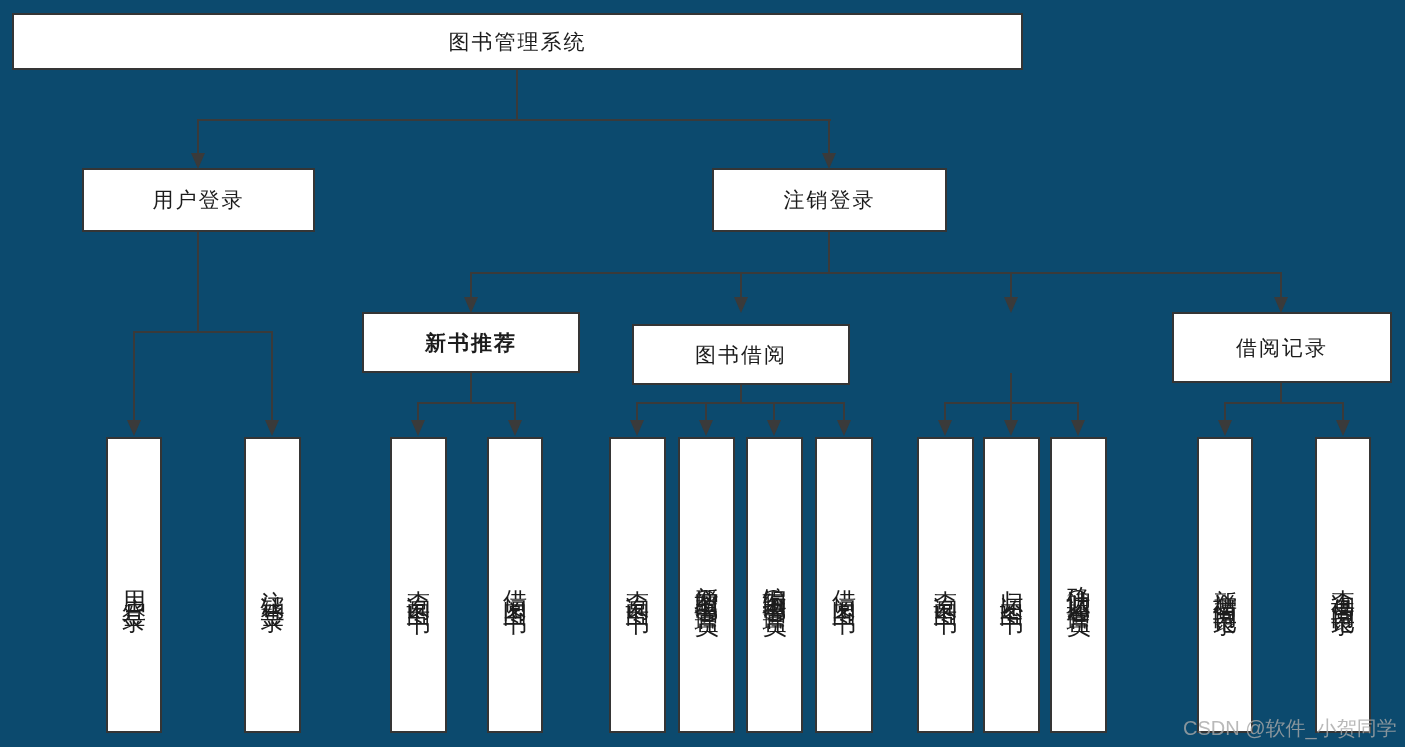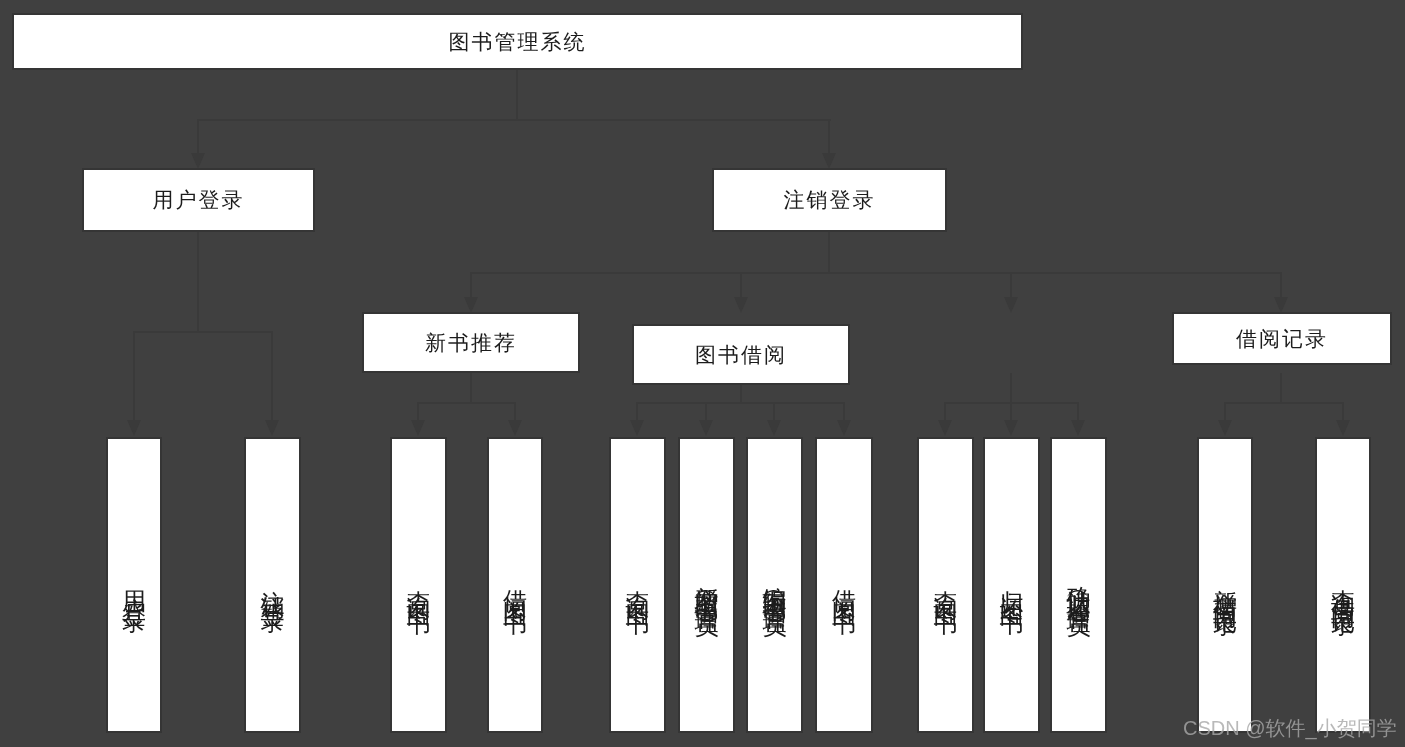--- a/index.html
+++ b/index.html
@@ -4,7 +4,7 @@
 <style>
   html,body{margin:0;padding:0;background:#fff;}
   #stage{
-    position:relative;width:1405px;height:747px;background:#404040;
+    position:relative;width:1405px;height:747px;background:#0c4a6e;
     font-family:"Liberation Sans","DejaVu Sans",sans-serif;overflow:hidden;
   }
   .box-h{

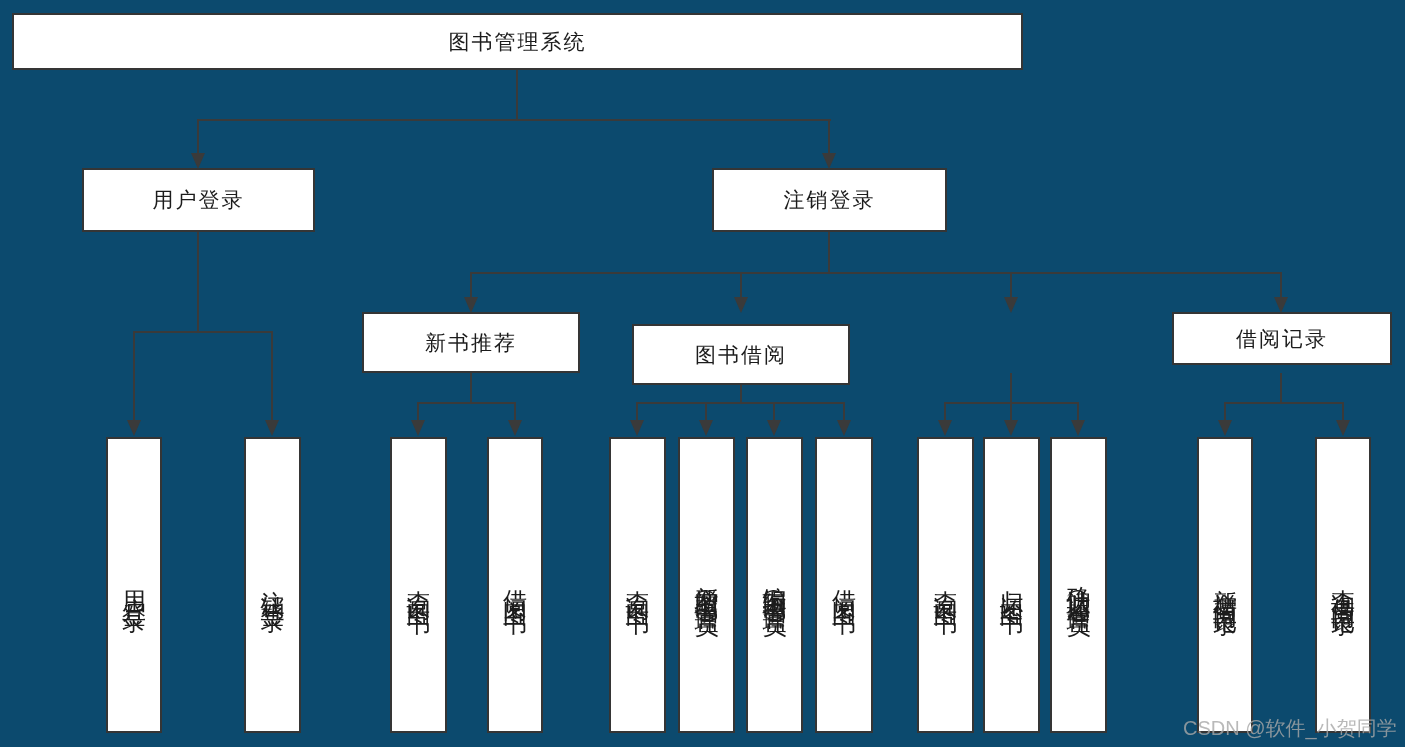--- a/index.html
+++ b/index.html
@@ -49,7 +49,7 @@
     <span>注销登录</span>
   </div>
 
-  <div class="box-h" style="left:362px;top:312px;width:218px;height:61px;">
+  <div class="box-h" style="left:362px;top:312px;width:218px;height:61px;font-weight:bold;">
     <span>新书推荐</span>
   </div>
   <div class="box-h" style="left:632px;top:324px;width:218px;height:61px;">

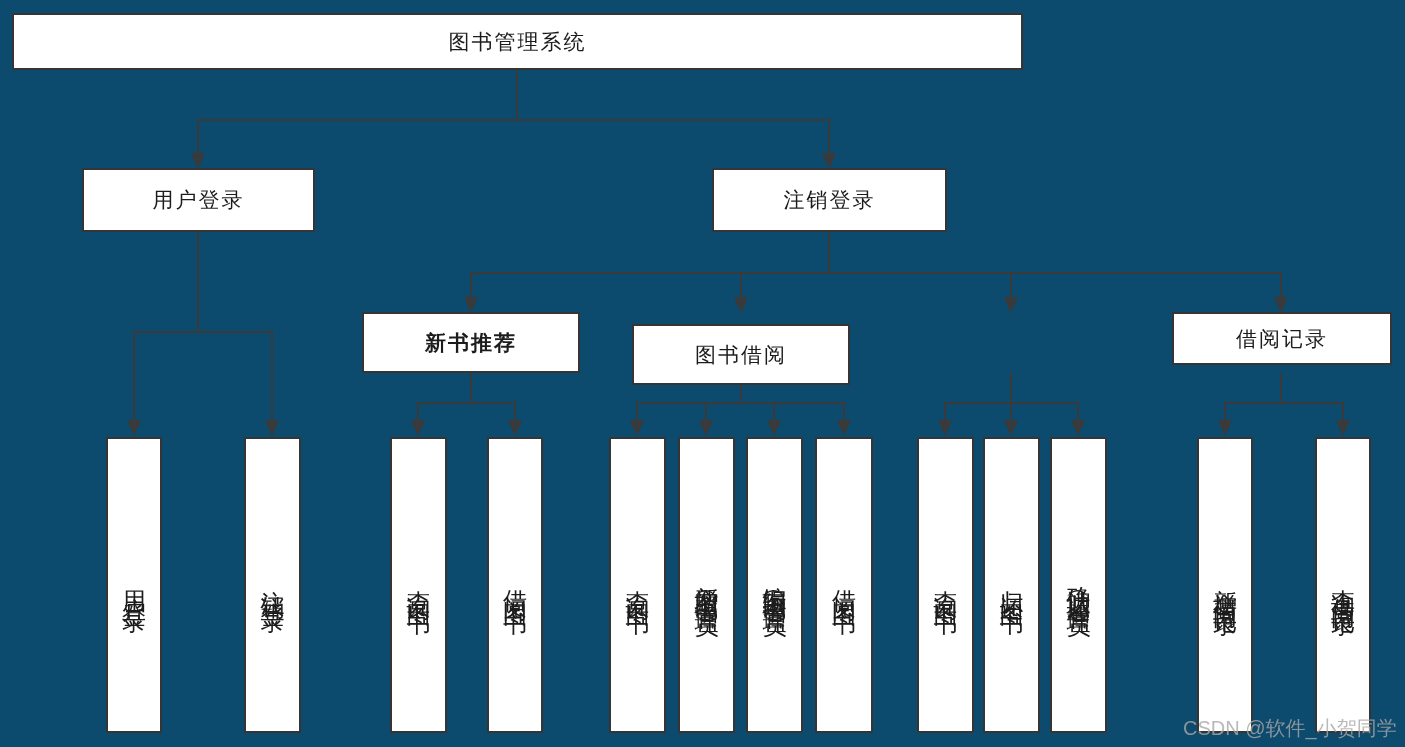--- a/index.html
+++ b/index.html
@@ -55,7 +55,7 @@
   <div class="box-h" style="left:632px;top:324px;width:218px;height:61px;">
     <span>图书借阅</span>
   </div>
-  <div class="box-h" style="left:1172px;top:312px;width:220px;height:53px;">
+  <div class="box-h" style="left:1172px;top:312px;width:220px;height:71px;">
     <span>借阅记录</span>
   </div>
 

